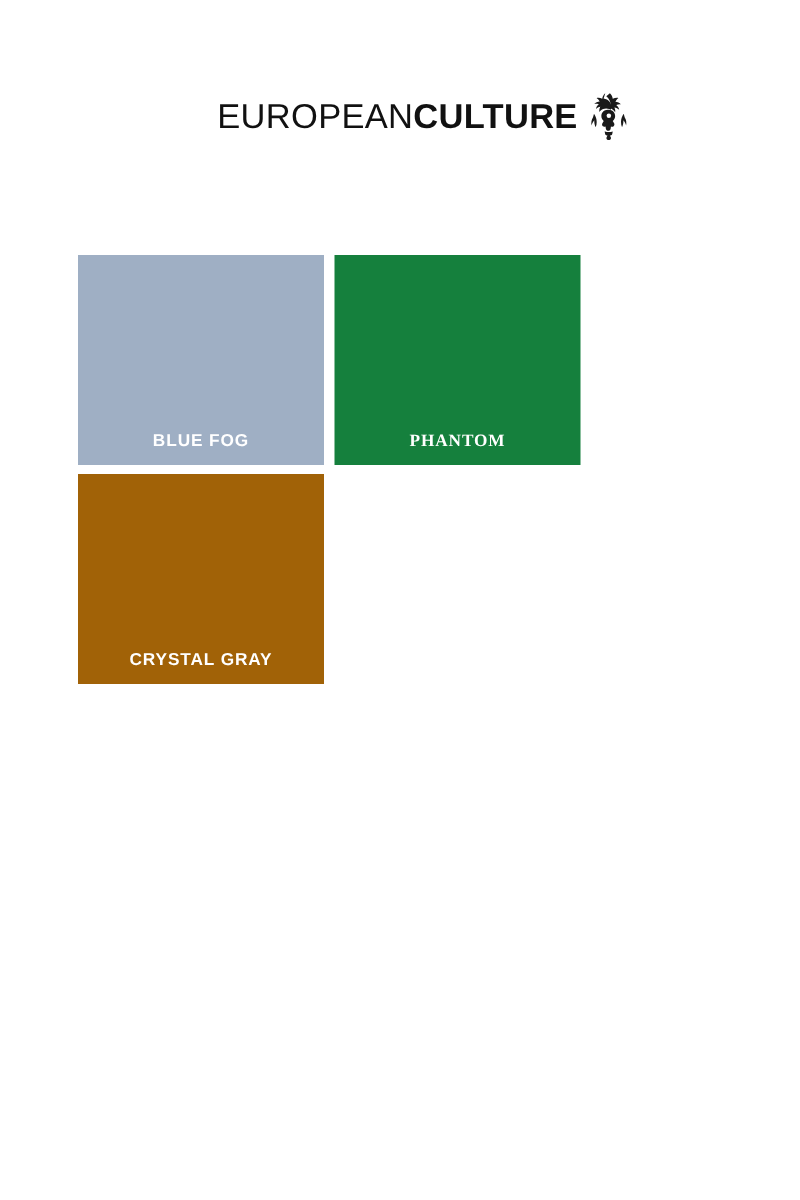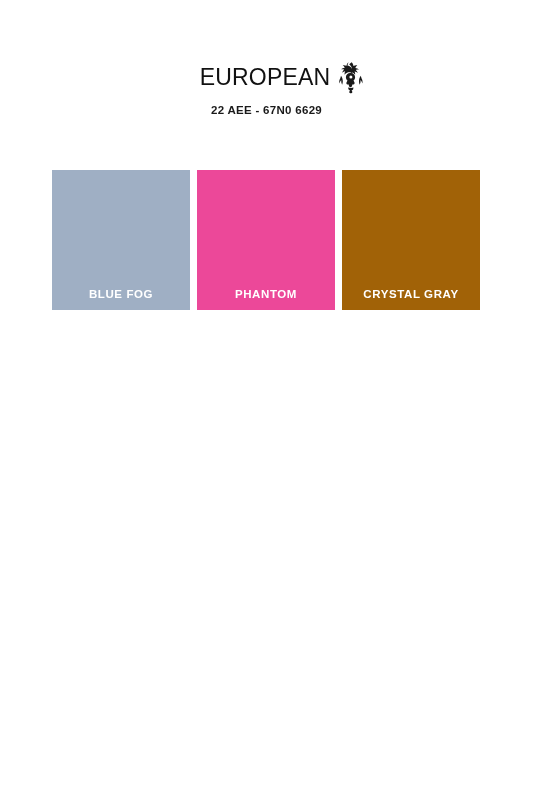--- a/index.html
+++ b/index.html
@@ -101,6 +101,7 @@
 
   <div class="brand-row">
     <span class="brand-word-light">EUROPEAN</span>
+    <span class="brand-word-bold">CULTURE</span>
 
     <span class="brand-mark">
       <svg viewBox="0 0 26 34" width="26" height="34" aria-hidden="true">

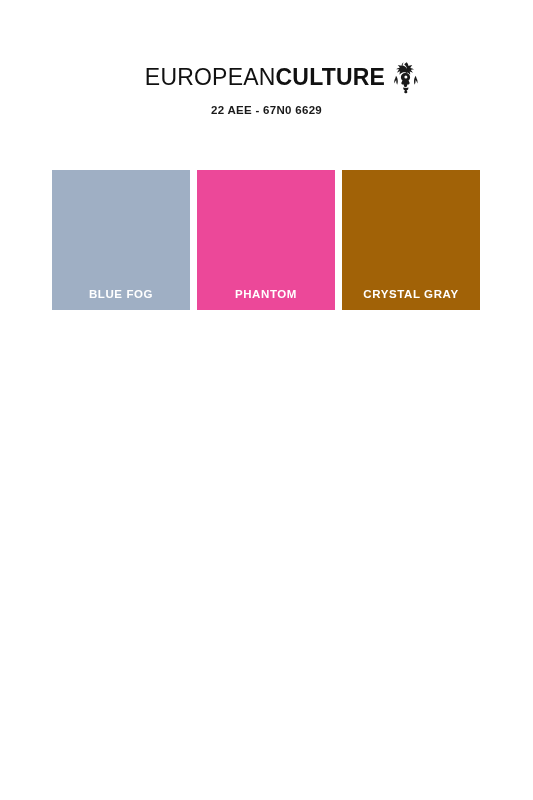--- a/index.html
+++ b/index.html
@@ -118,7 +118,6 @@
     </span>
   </div>
 
-  <div class="product-code">22 AEE - 67N0 6629</div>
 </div>
 
 <div class="swatch-grid">

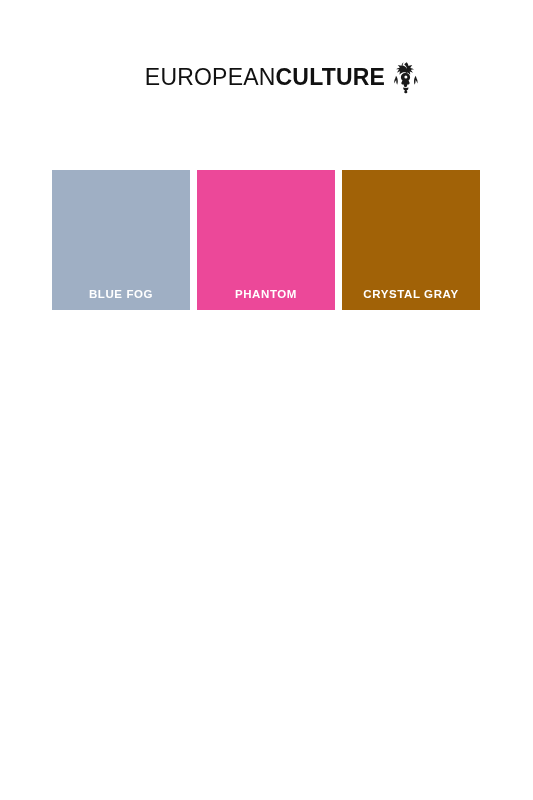--- a/index.html
+++ b/index.html
@@ -76,7 +76,7 @@
     align-content: flex-start;
   }
   .swatch {
-    width: 138px;
+    width: 164px;
     height: 140px;
     position: relative;
     box-sizing: border-box;

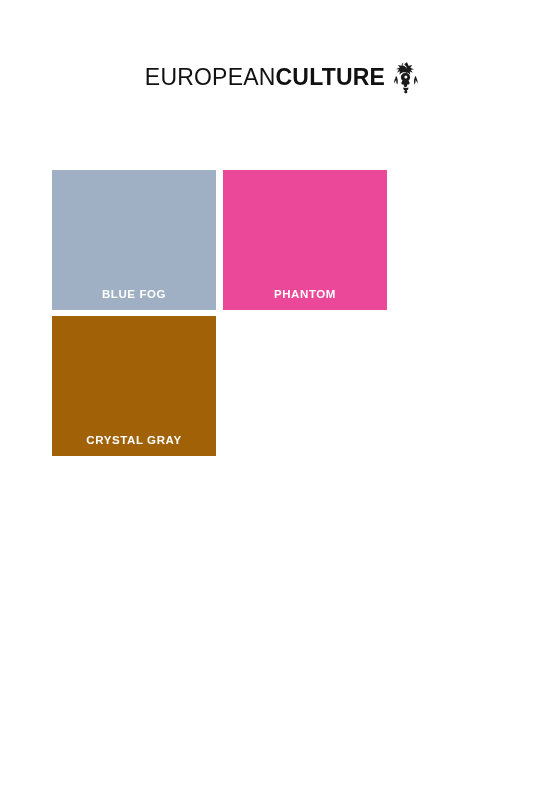--- a/index.html
+++ b/index.html
@@ -127,7 +127,7 @@
   </div>
 
 
-  <div class="swatch" style="background: #ec4899;">
+  <div class="swatch" style="background: #15803d; font-family: Liberation Serif, serif;">
     <span class="swatch-label">PHANTOM</span>
   </div>
 

